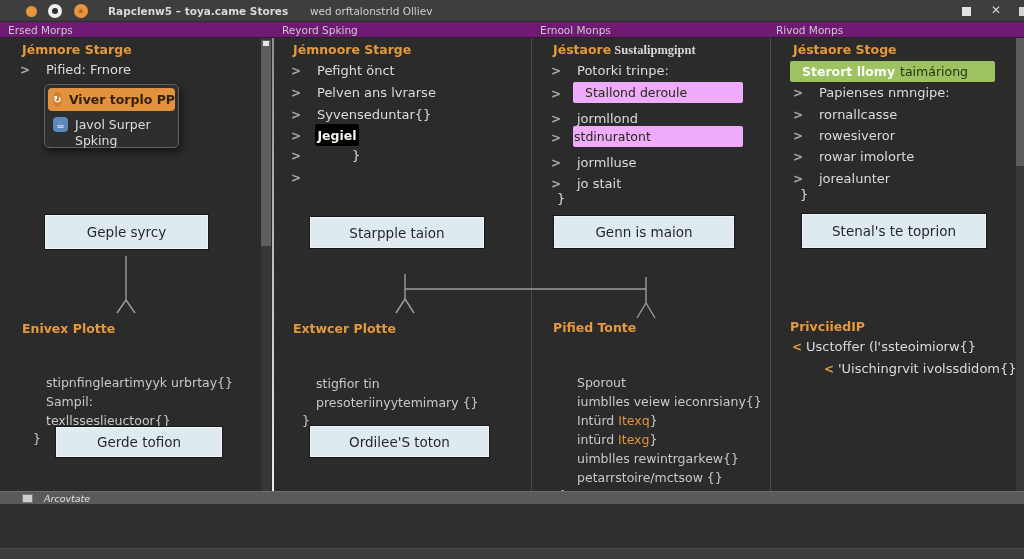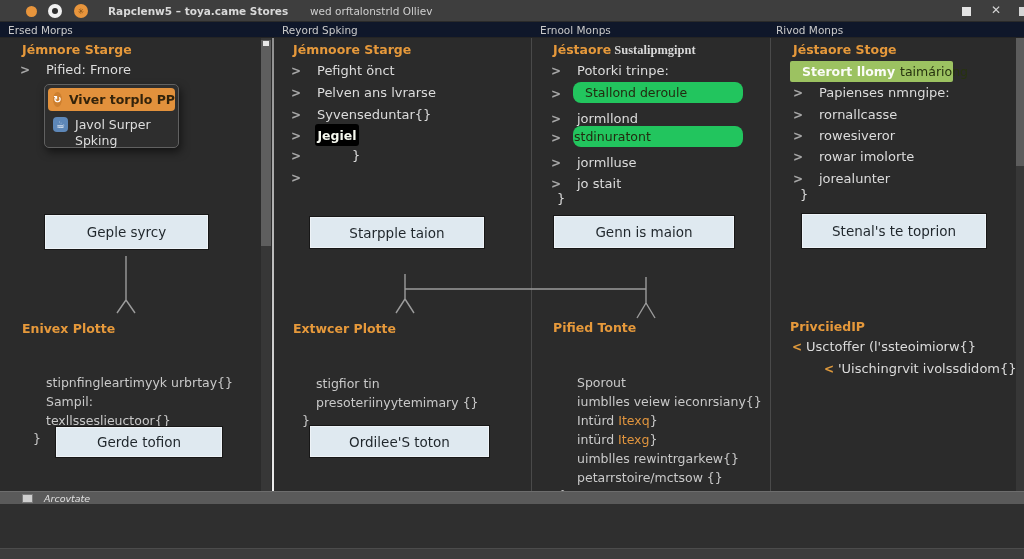--- a/index.html
+++ b/index.html
@@ -23,7 +23,7 @@
   .tb-close { position:absolute; left:991px; top:3px; font-size:12px; color:#d5d5d5; }
   .tb-part { position:absolute; left:1019px; top:7px; width:8px; height:9px; background:#d5d5d5; }
   
-  .hdr-row { position:absolute; left:0; top:22px; width:1024px; height:16px; background:#0f172a; border-bottom:1px solid #242424; }
+  .hdr-row { position:absolute; left:0; top:22px; width:1024px; height:16px; background:#701a75; border-bottom:1px solid #242424; }
   .hdr { position:absolute; top:2px; font-size:10.5px; color:#c9c9c9; white-space:nowrap; }
   
   .divider-white { position:absolute; left:272px; top:38px; width:2px; height:453px; background:linear-gradient(#8f8f8f,#ededed); }

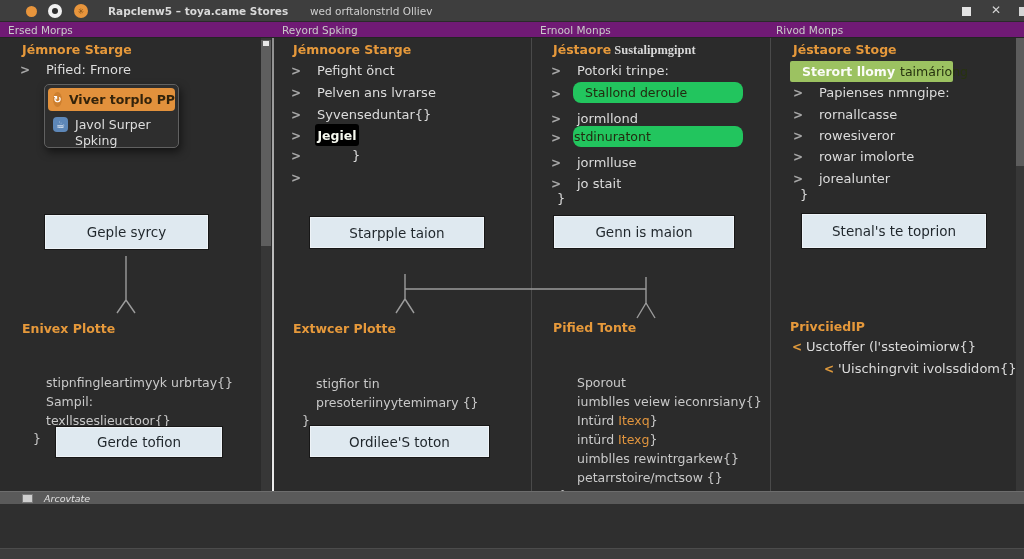--- a/index.html
+++ b/index.html
@@ -48,7 +48,7 @@
               font-weight:500; display:flex; align-items:center; padding-left:12px; white-space:nowrap; }
   .chip { position:absolute; background:#000000; border-radius:3px; color:#f6f8ef; font-size:12.5px;
           font-weight:600; display:flex; align-items:center; justify-content:center; }
-  .banner { position:absolute; left:790px; top:61px; width:163px; height:21px; background:#9cc261; border-radius:2px;
+  .banner { position:absolute; left:790px; top:61px; width:205px; height:21px; background:#9cc261; border-radius:2px;
             display:flex; align-items:center; padding-left:12px; font-size:12.5px; white-space:nowrap; }
   .banner .b1 { color:#fbfcf7; font-weight:bold; }
   .banner .b2 { color:#27330f; margin-left:5px; }

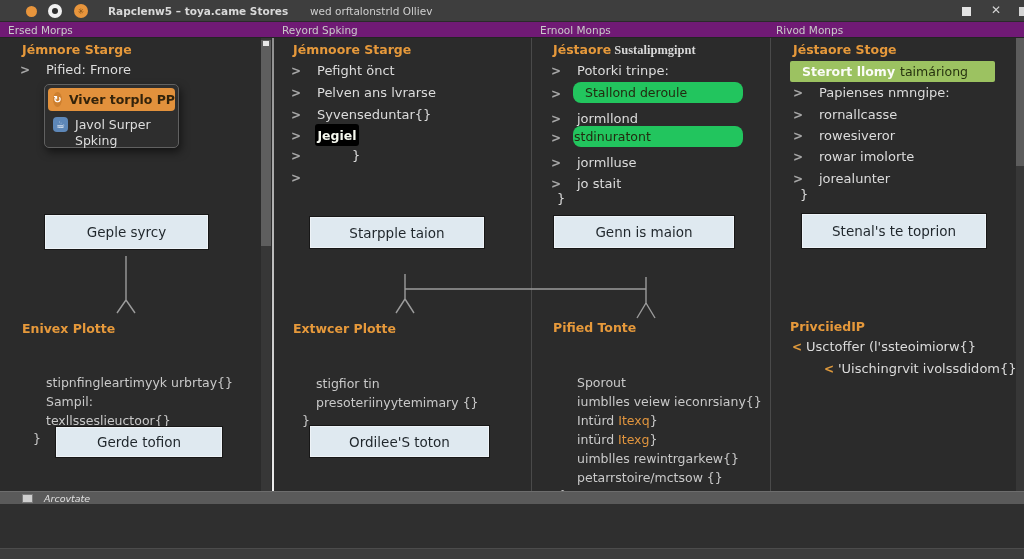--- a/index.html
+++ b/index.html
@@ -44,7 +44,7 @@
   .code .tok { color:#e1953e; }
   .btn { position:absolute; background:#dfe9f0; border:1px solid #eef3f7; box-shadow:0 0 0 1px #171717;
          color:#1f262b; display:flex; align-items:center; justify-content:center; font-size:13.5px; white-space:nowrap; }
-  .greenbar { position:absolute; background:#22c55e; border-radius:8px; color:#222c10; font-size:12.5px;
+  .greenbar { position:absolute; background:#f0abfc; border-radius:2px; color:#222c10; font-size:12.5px;
               font-weight:500; display:flex; align-items:center; padding-left:12px; white-space:nowrap; }
   .chip { position:absolute; background:#000000; border-radius:3px; color:#f6f8ef; font-size:12.5px;
           font-weight:600; display:flex; align-items:center; justify-content:center; }

